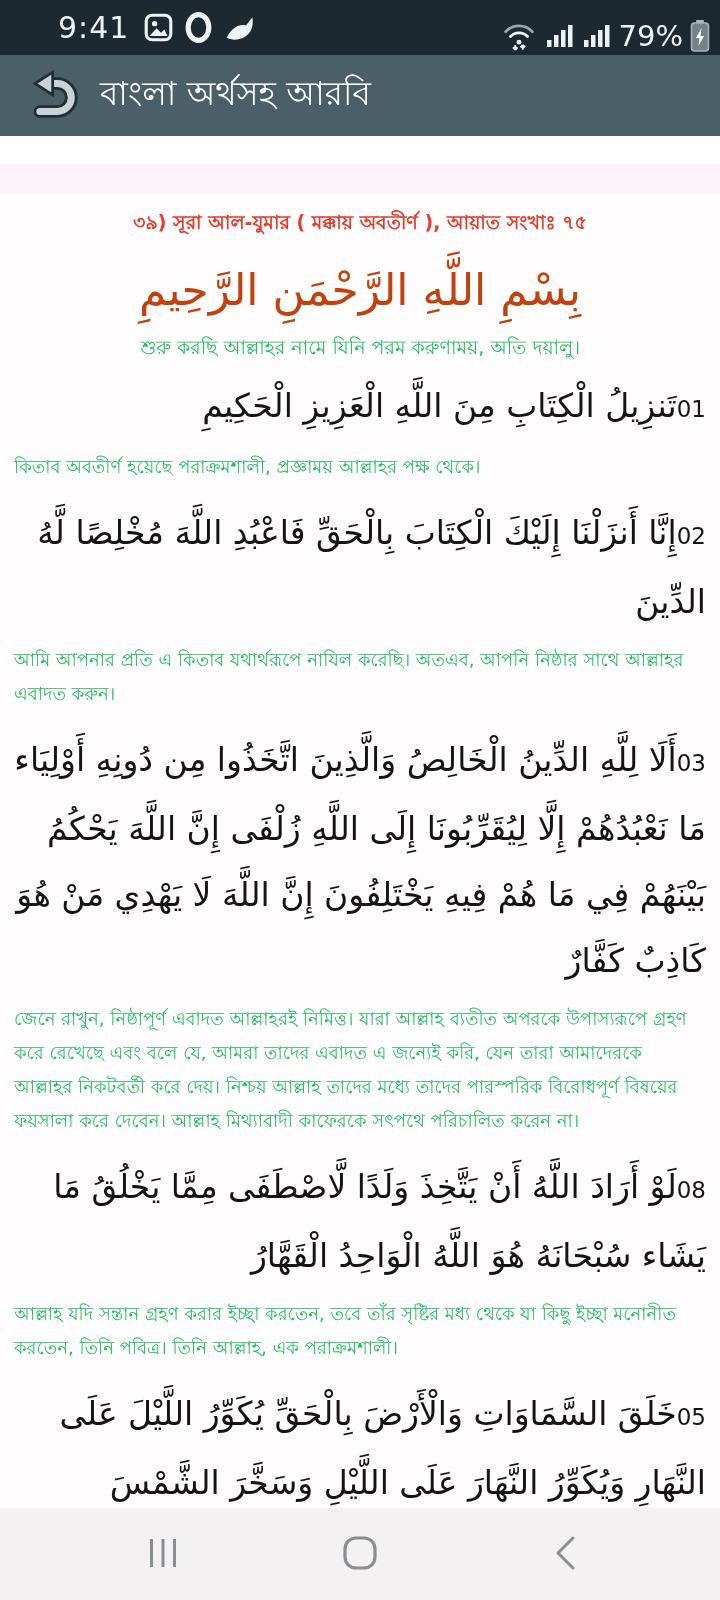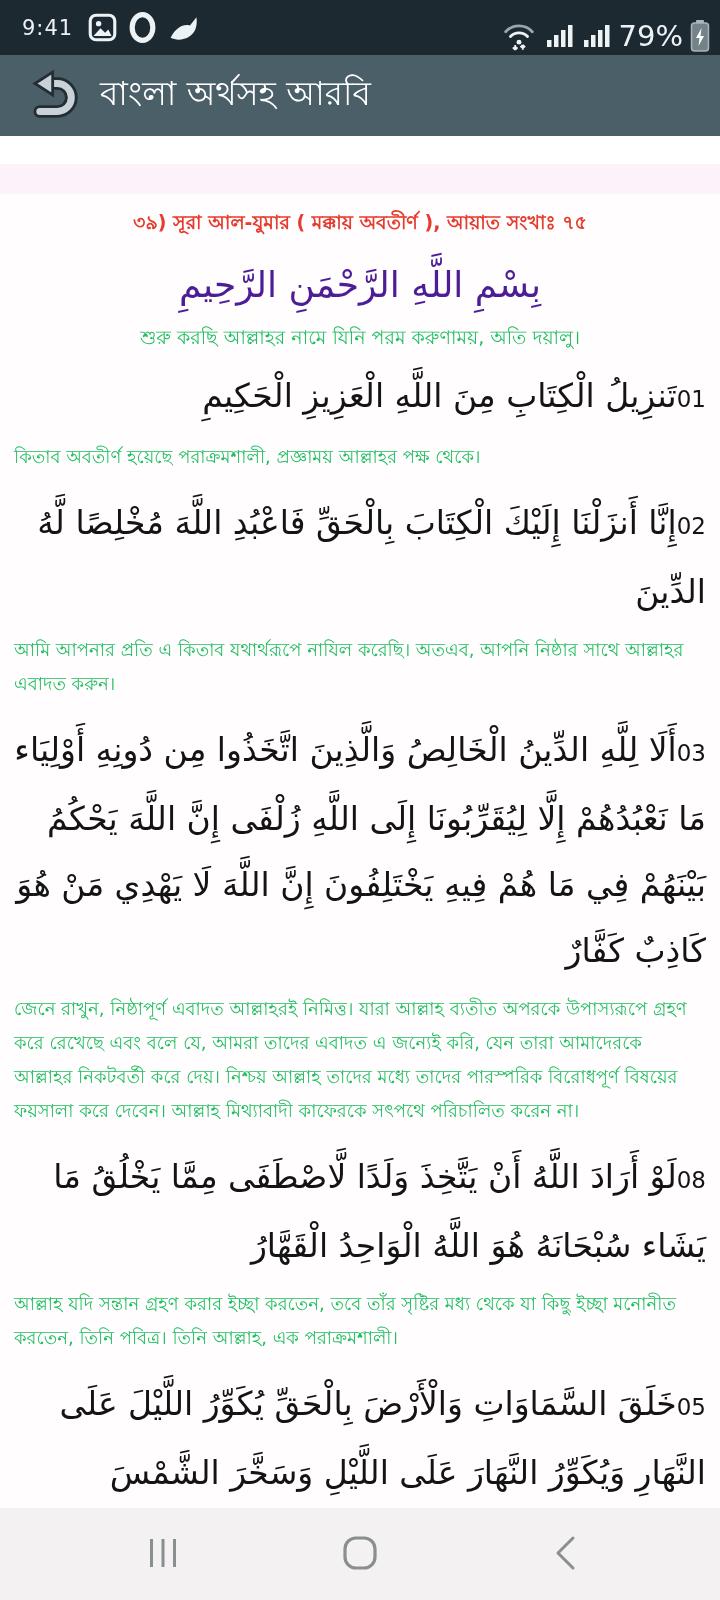--- a/index.html
+++ b/index.html
@@ -12,7 +12,7 @@
     position:absolute;top:0;left:0;width:720px;height:55px;
     background:#1c2931;color:#edf2f4;display:flex;align-items:center;
   }
-  .sb-time{font-size:21px;margin-left:22px;letter-spacing:1px;}
+  .sb-time{font-size:30px;margin-left:58px;letter-spacing:1px;}
   .sb-left-icons{display:flex;align-items:center;gap:9px;margin-left:14px;}
   .sb-right{margin-left:auto;display:flex;align-items:center;gap:7px;margin-right:10px;margin-top:16px;}
   .sb-batt-text{font-size:29px;}

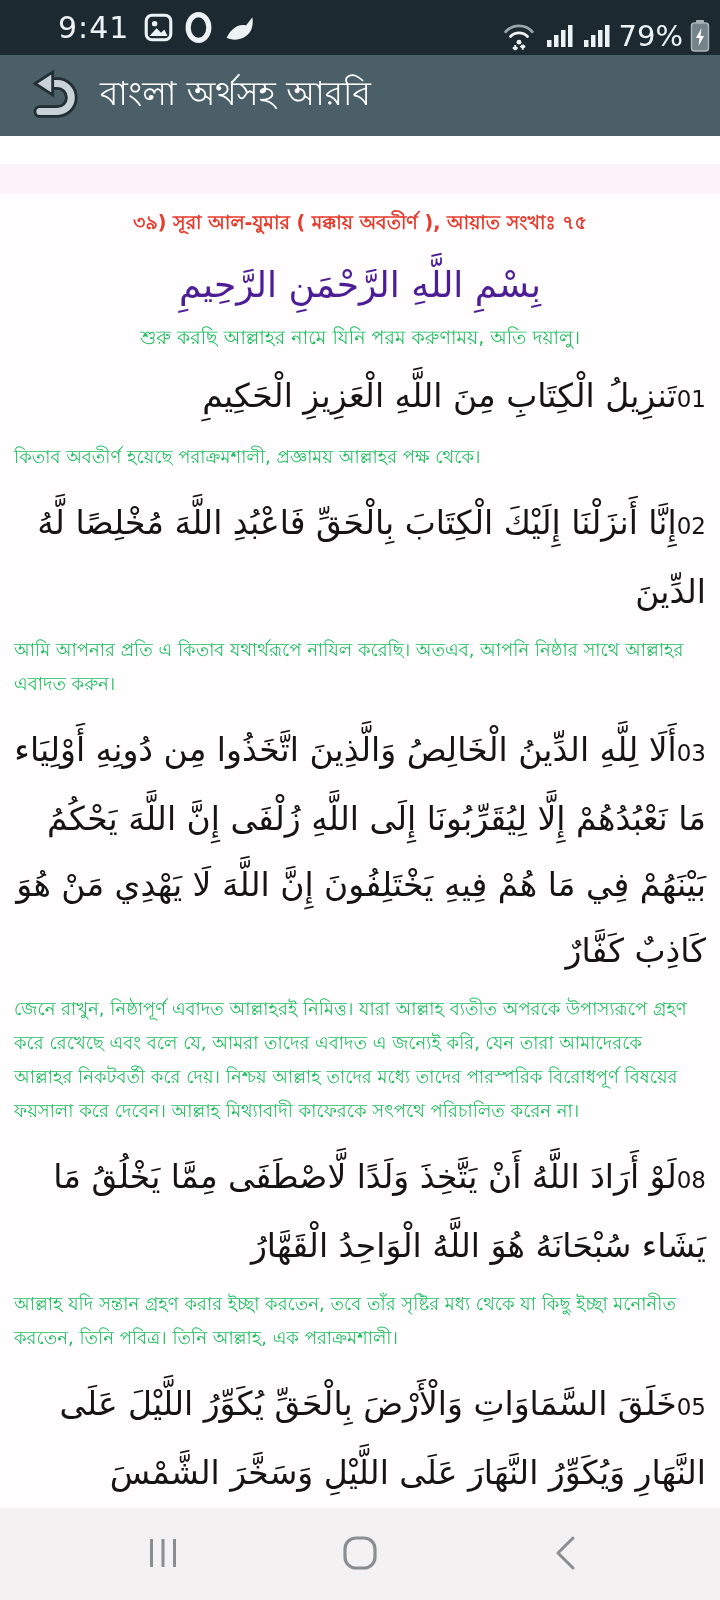--- a/index.html
+++ b/index.html
@@ -35,7 +35,7 @@
     color:#e63c2e;font-weight:bold;font-size:19px;line-height:36px;
     text-align:center;margin:10px 6px 0;
   }
-  .bismillah-ar{text-align:center;font-size:36px;color:#4c1d95;margin:24px 0 16px;direction:rtl;}
+  .bismillah-ar{text-align:center;font-size:44px;color:#c2410c;margin:24px 0 16px;direction:rtl;}
   .bismillah-bn{text-align:center;font-size:19px;color:#1fbe5f;margin:14px 0 0;line-height:32px;}
   .verse{padding:0 14px;}
   .arabic{

